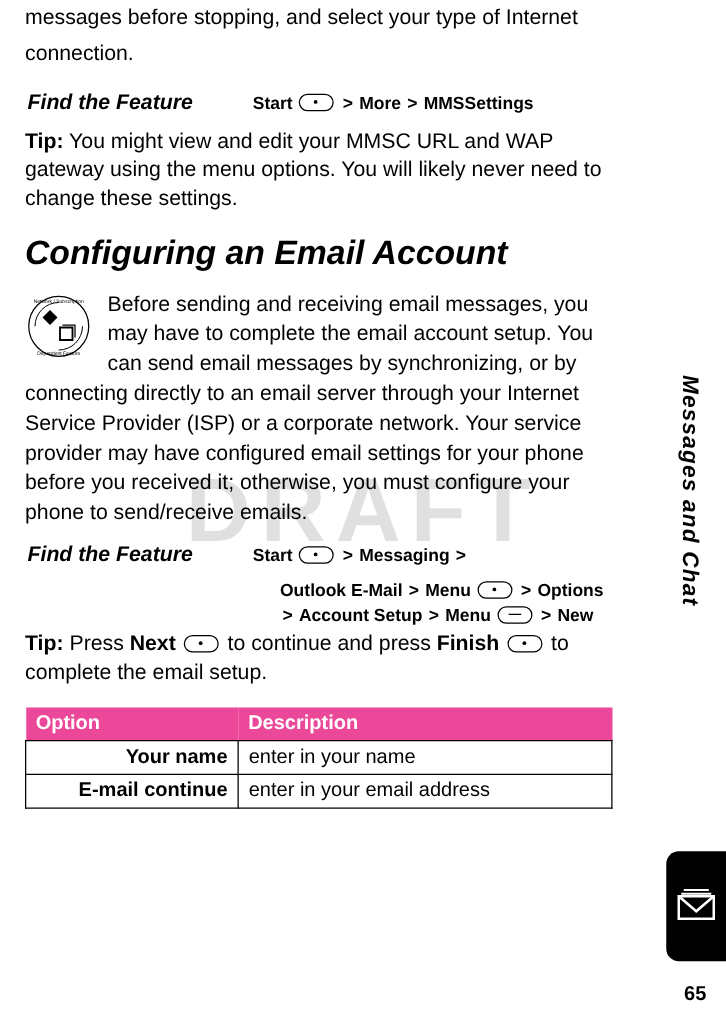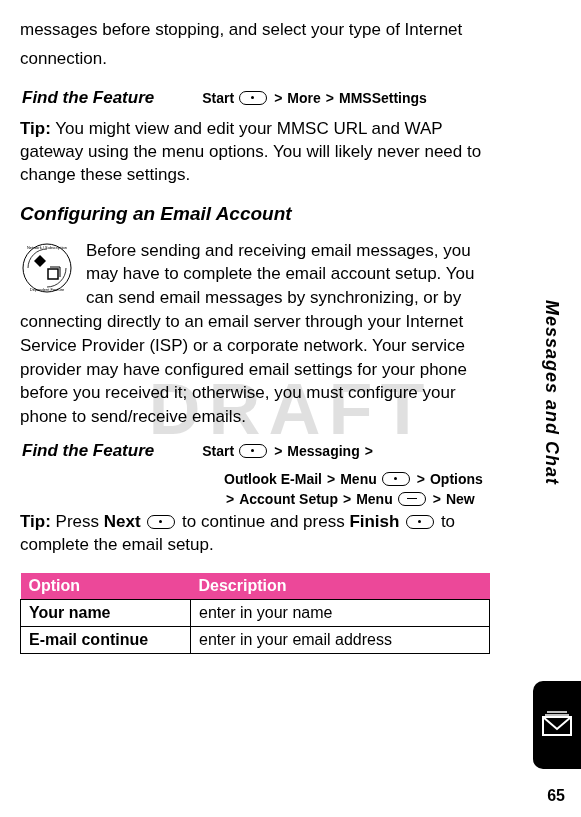--- a/index.html
+++ b/index.html
@@ -31,7 +31,7 @@
     .page {
       position: relative;
       z-index: 1;
-      padding: 16px 30px 0 20px;
+      padding: 0 30px 0 20px;
     }
     .intro-text {
       font-size: 17px;

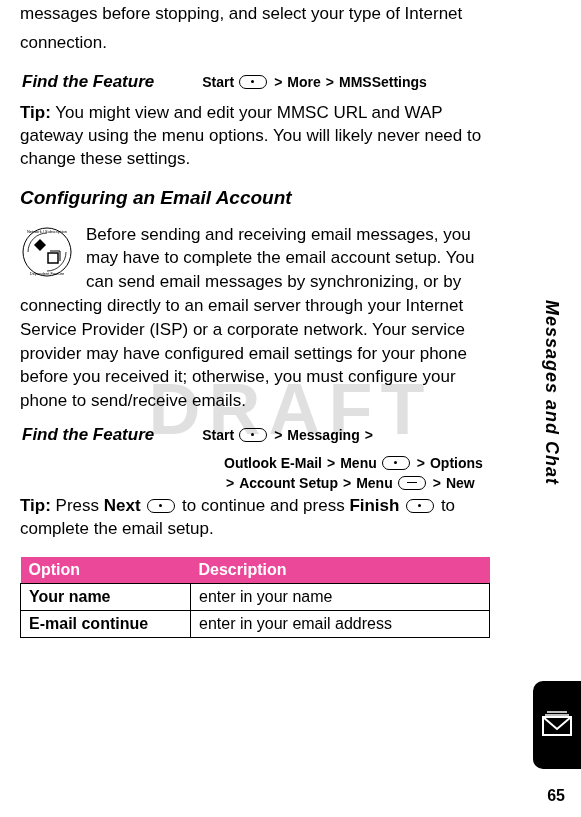--- a/index.html
+++ b/index.html
@@ -117,7 +117,7 @@
       font-family: Arial, sans-serif;
       font-weight: 900;
       font-style: italic;
-      font-size: 19px;
+      font-size: 27px;
       margin: 14px 0 14px 0;
     }
     .body-para {

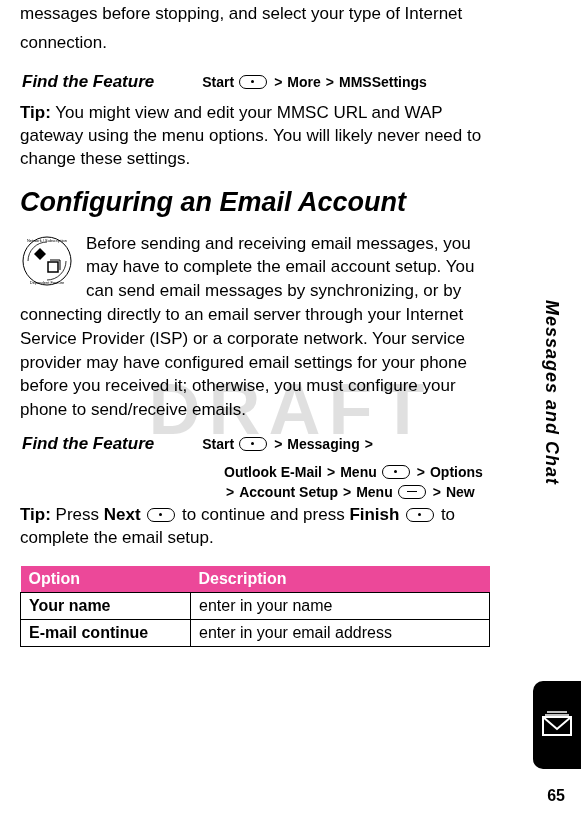--- a/index.html
+++ b/index.html
@@ -160,6 +160,7 @@
       font-weight: 900;
       font-stretch: condensed;
       width: 170px;
+      text-align: right;
     }
     .sidebar {
       position: absolute;

